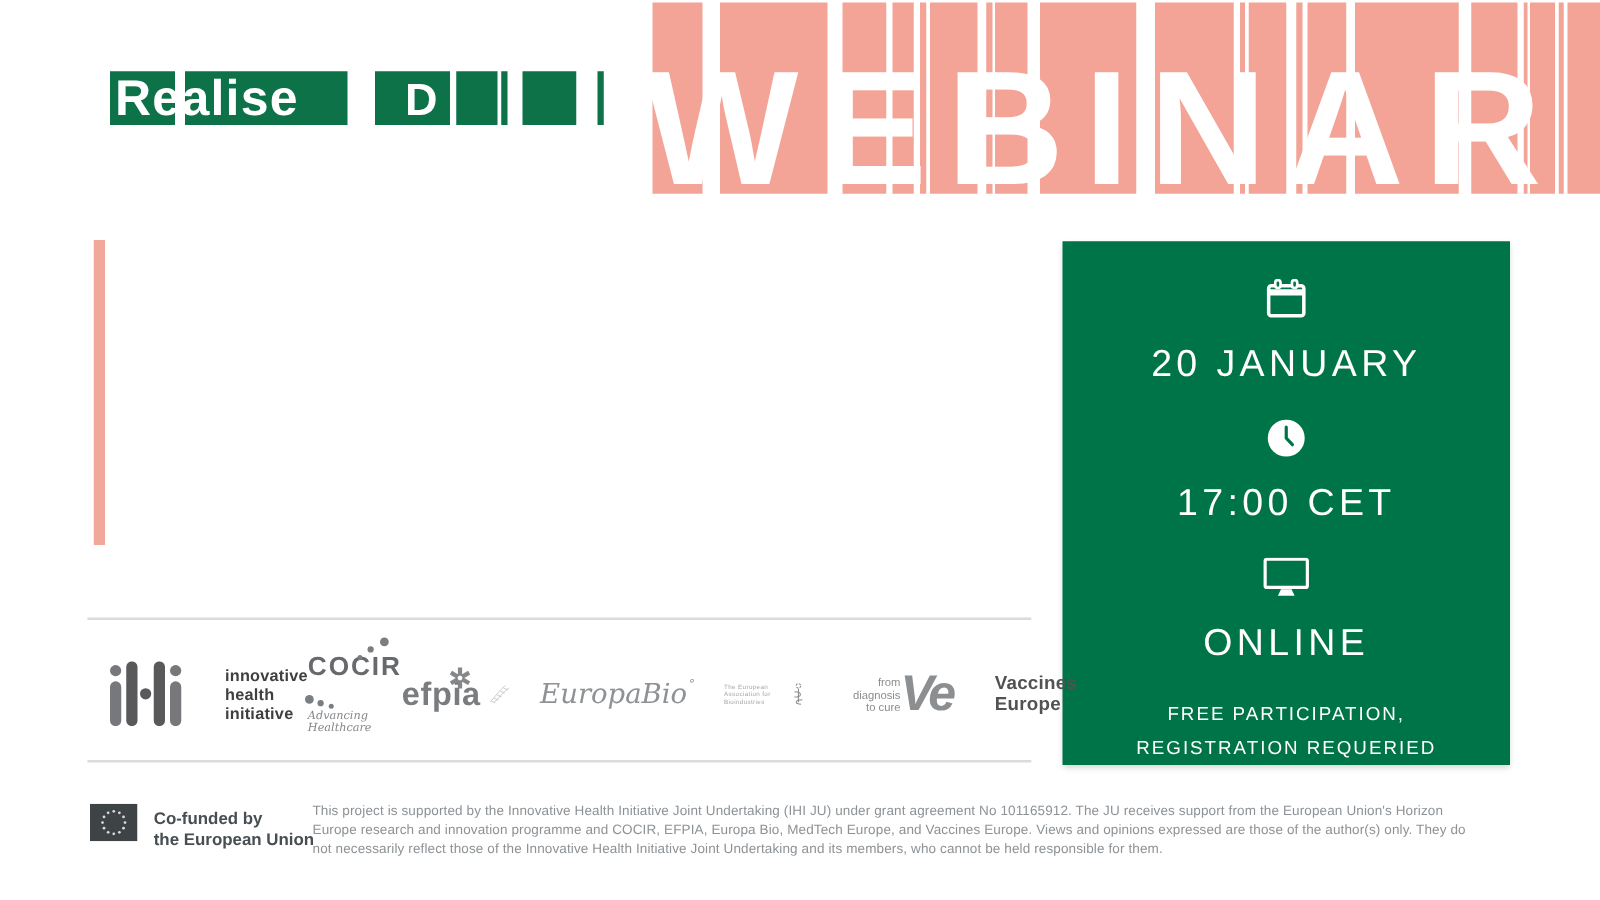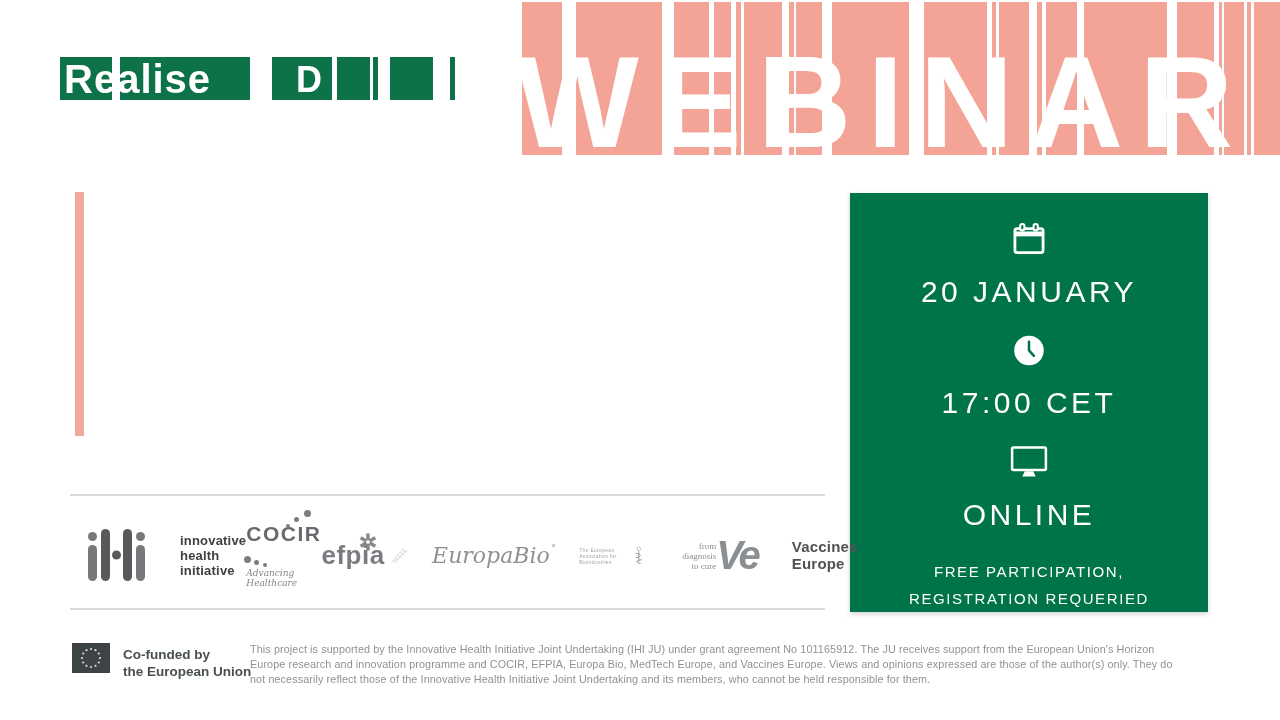--- a/index.html
+++ b/index.html
@@ -15,7 +15,7 @@
     font-size:130px;line-height:1;font-weight:bold;letter-spacing:16px;white-space:nowrap;
   }
   
-  .logo{position:absolute;left:60px;top:57px;width:400px;height:43px;text-align:right;}
+  .logo{position:absolute;left:88px;top:57px;width:400px;height:43px;text-align:right;}
   .logo .lbar{position:absolute;top:0;bottom:0;background:#0D7248;}
   .logo-text{
     position:absolute;left:4px;top:0;z-index:2;color:#fff;font-weight:bold;

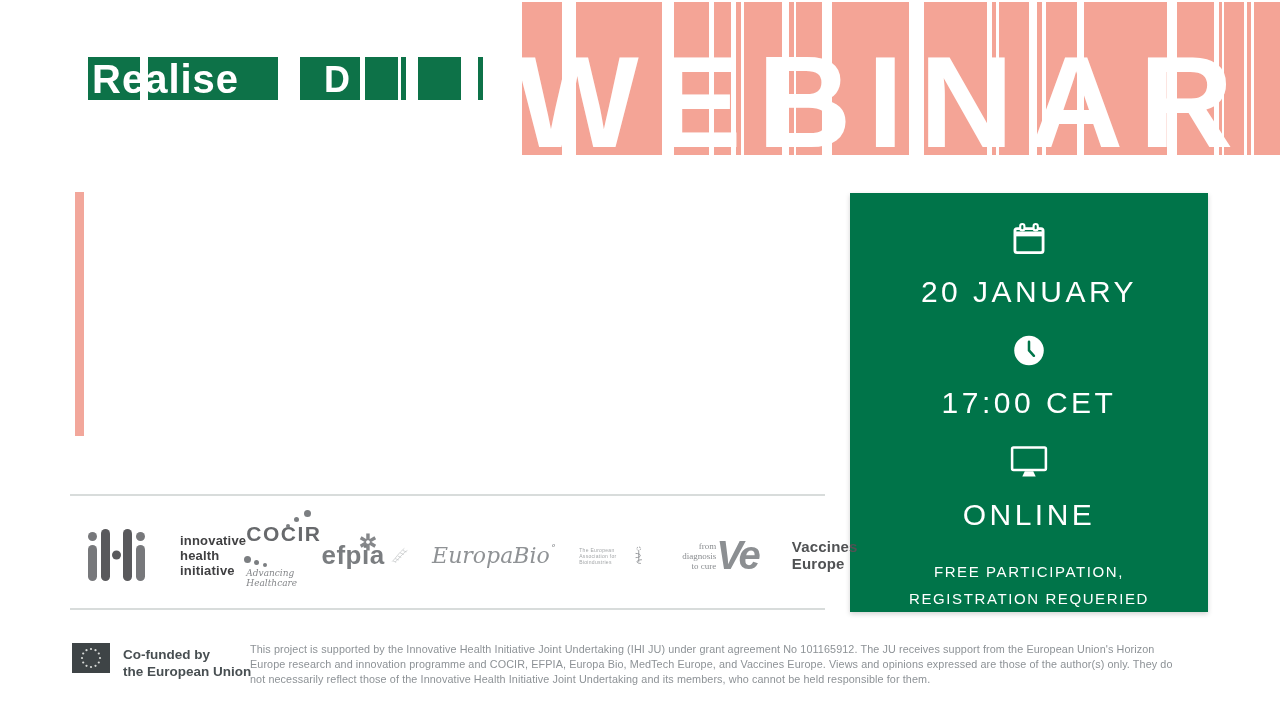--- a/index.html
+++ b/index.html
@@ -65,7 +65,7 @@
   .eb-deg{font-size:11px;vertical-align:9px;}
   .eb-tag{color:#A3A6A8;font-size:5px;margin-top:2px;letter-spacing:.3px;}
   .medtech .mt-name{color:#6E7174;font-size:17px;letter-spacing:.3px;}
-  .medtech .mt-tag{color:#8A8D90;font-size:9px;text-align:right;margin-top:1px;font-family:Liberation Serif, serif;}
+  .medtech .mt-tag{color:#8A8D90;font-size:9px;text-align:right;margin-top:1px;}
   .medtech svg{margin-right:6px;}
   .ve-mono{color:#8C8F92;font-size:40px;font-weight:bold;font-style:italic;letter-spacing:-3px;margin-right:10px;}
   .ve-name{color:#505254;font-size:15px;font-weight:bold;letter-spacing:.2px;}

